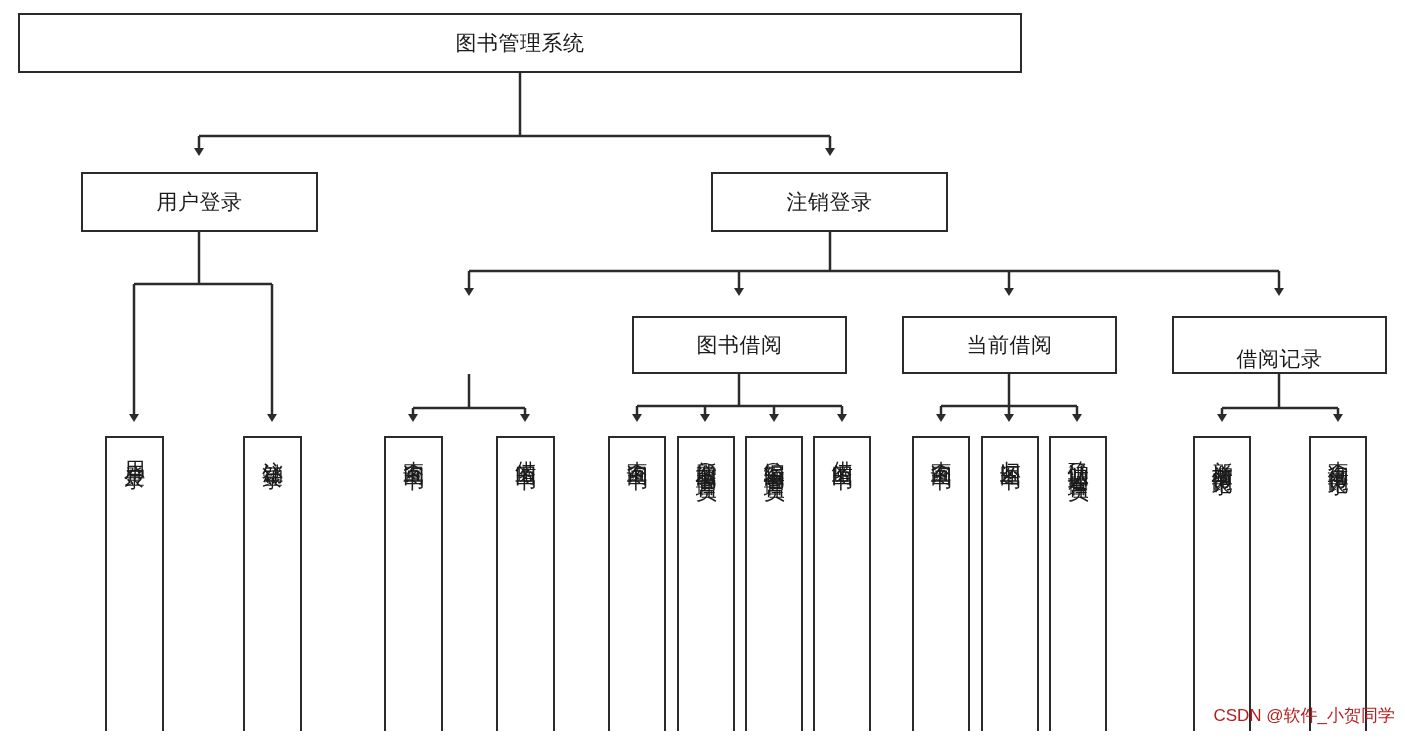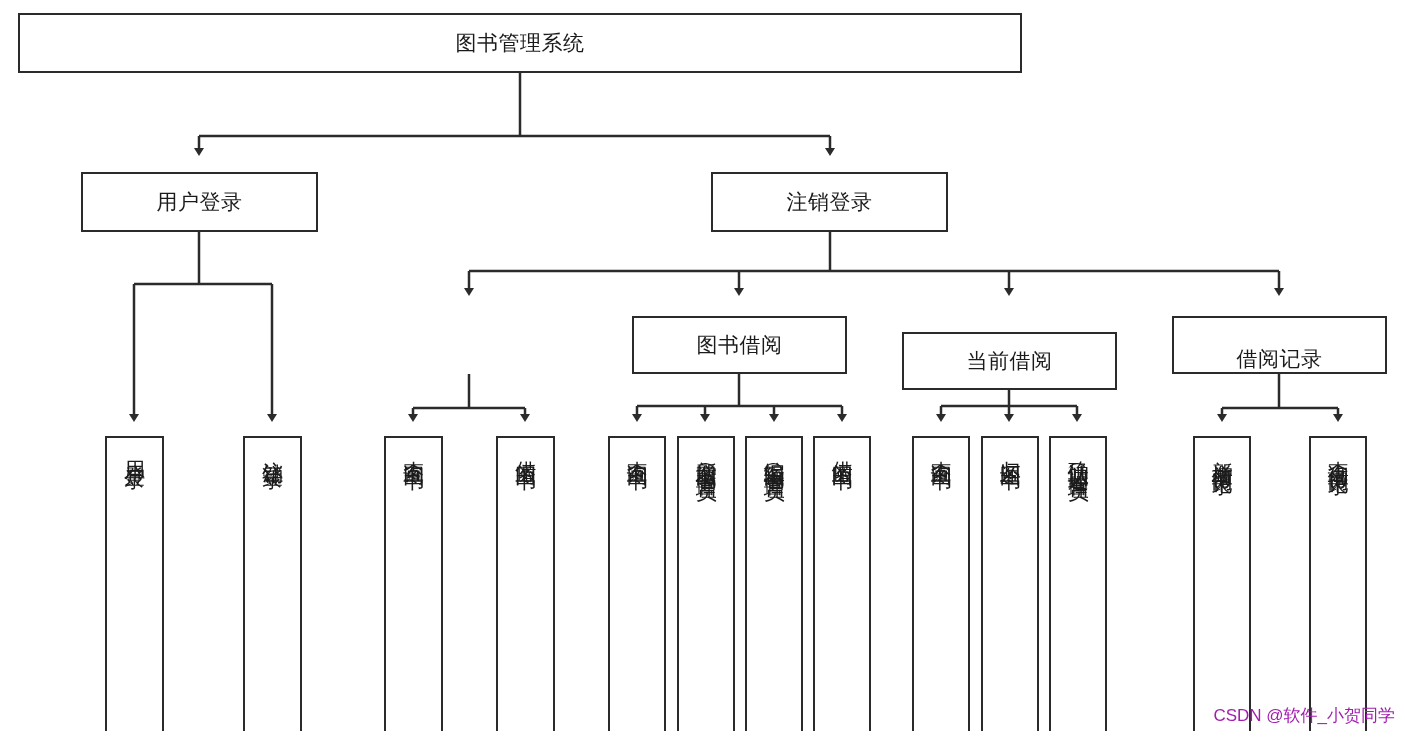--- a/index.html
+++ b/index.html
@@ -136,7 +136,7 @@
     <span class="node-label">图书借阅</span>
   </div>
 
-  <div class="node-box" style="left:902px; top:332px; width:215px; height:58px;">
+  <div class="node-box" style="left:902px; top:316px; width:215px; height:58px;">
     <span class="node-label">当前借阅</span>
   </div>
 

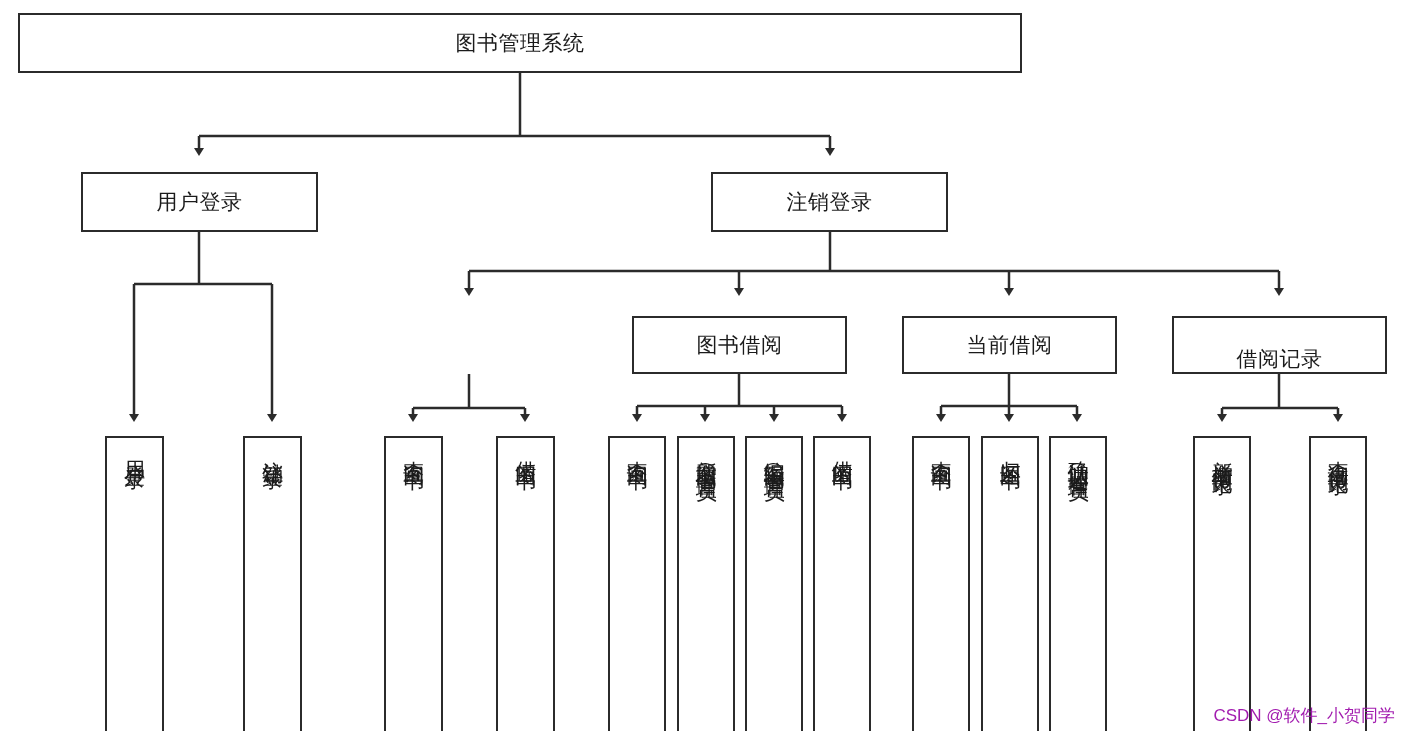--- a/index.html
+++ b/index.html
@@ -59,7 +59,7 @@
     right: 10px;
     bottom: 4px;
     font-size: 17px;
-    color: #a21caf;
+    color: #b91c1c;
     white-space: nowrap;
     pointer-events: none;
   }

